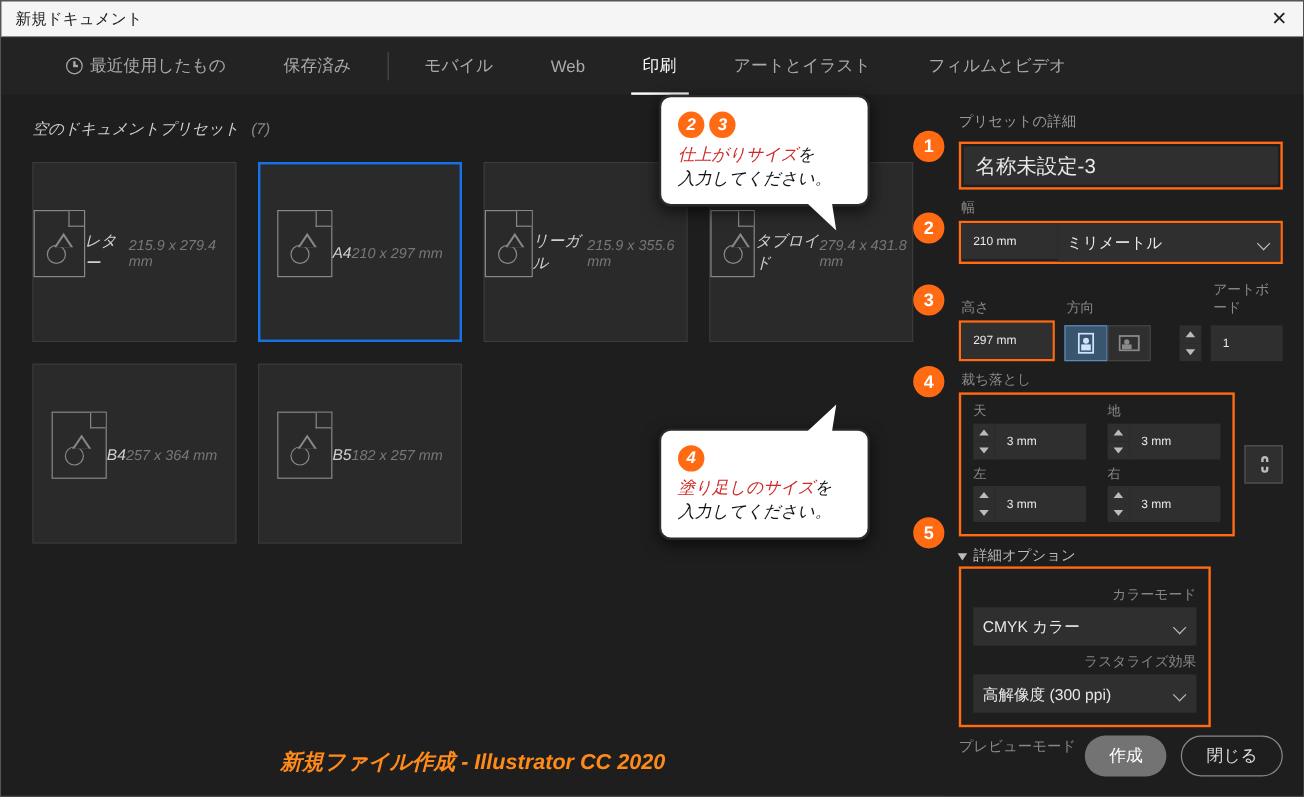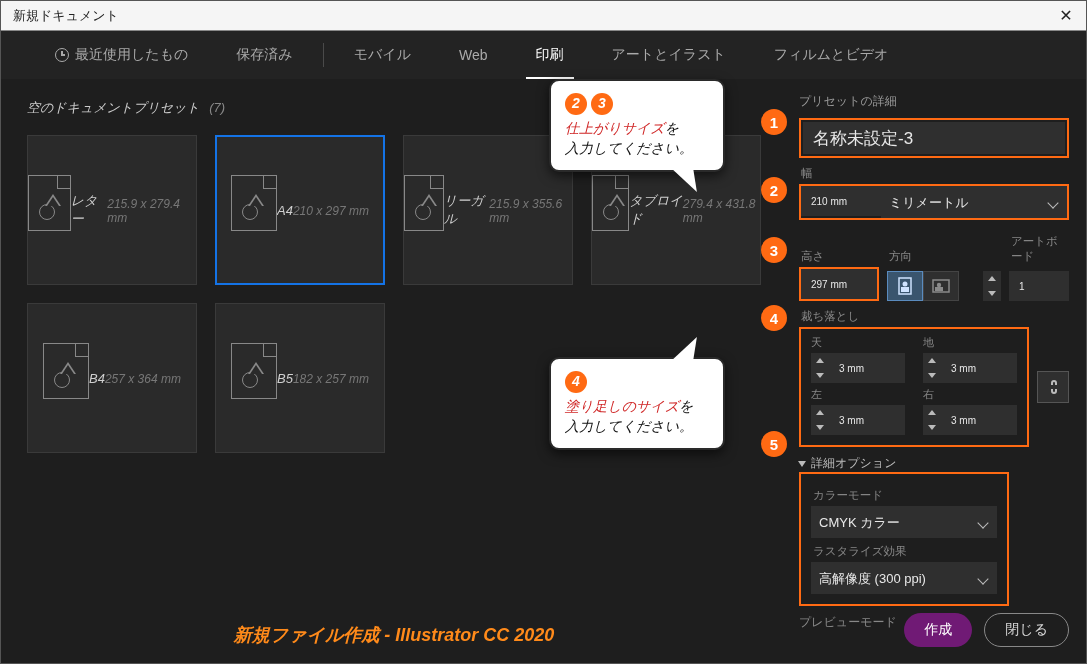--- a/index.html
+++ b/index.html
@@ -82,7 +82,7 @@
 .advhead { display:flex; align-items:center; gap:6px; margin-top:8px; color:#bbb; font-size:12px; cursor:pointer; }
 .advhead .disc { width:0;height:0;border-top:4px solid transparent; border-bottom:4px solid transparent; border-left:6px solid #bbb; transform:rotate(90deg);}
 .adv { padding:8px 10px 10px 10px; }
-.adv .field-label{ margin-top:6px; }
+.adv .field-label{ margin-top:6px;text-align:right; }
 
 .previewmode { font-size:12px; color:#888; margin-top:8px;font-family:Liberation Mono, monospace; }
 

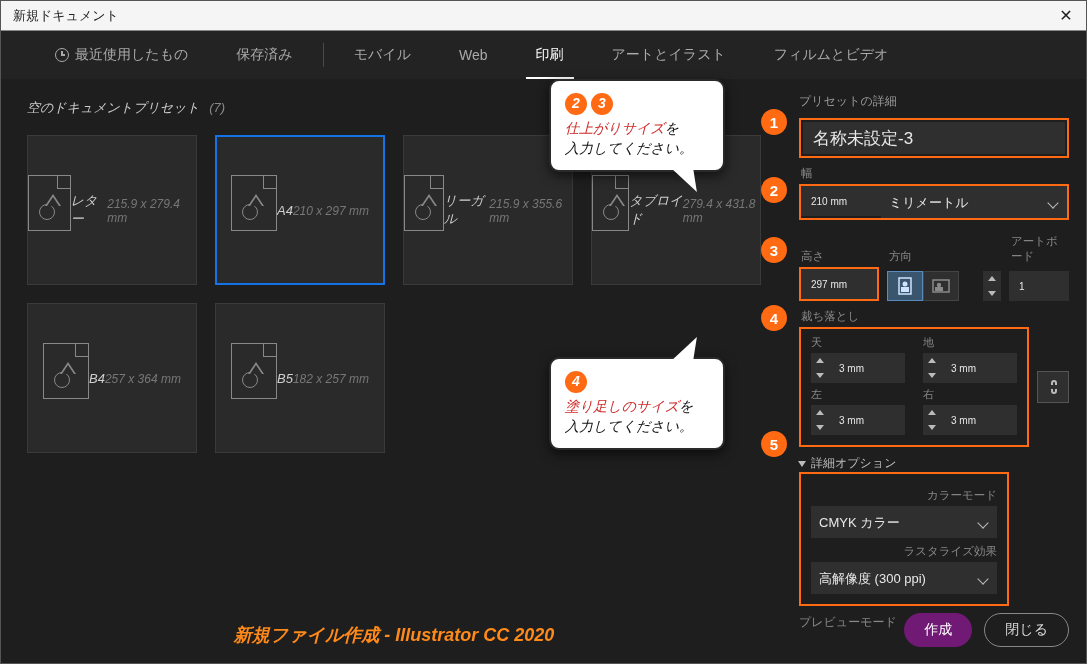--- a/index.html
+++ b/index.html
@@ -100,7 +100,7 @@
 
 .footerbtns { position:absolute; right:18px; bottom:18px; display:flex; gap:12px; }
 .btn { height:34px; padding:0 20px; border-radius:17px; display:flex; align-items:center; justify-content:center; font-size:14px; cursor:pointer; }
-.btn.primary{ background:#701a75; color:#fff; }
+.btn.primary{ background:#737373; color:#fff; }
 .btn.secondary{ background:transparent; border:1.5px solid #888; color:#d8d8d8; }
 
 

